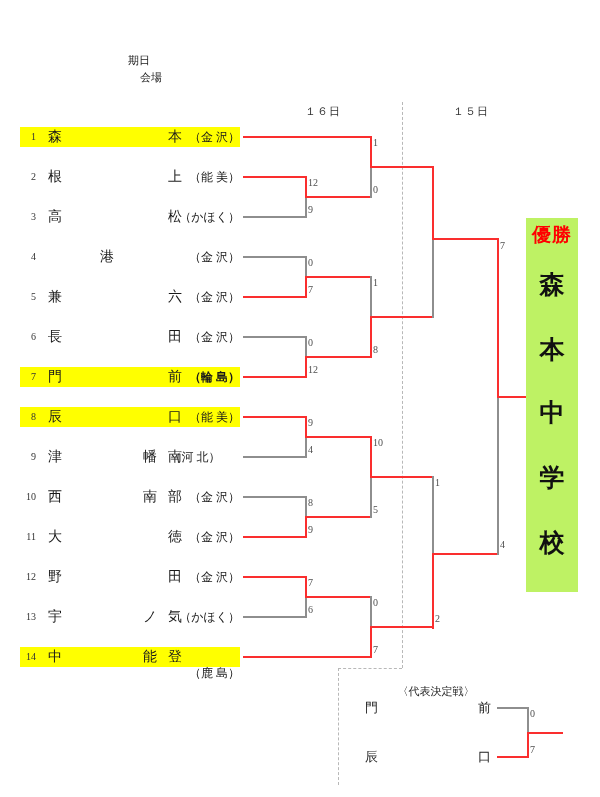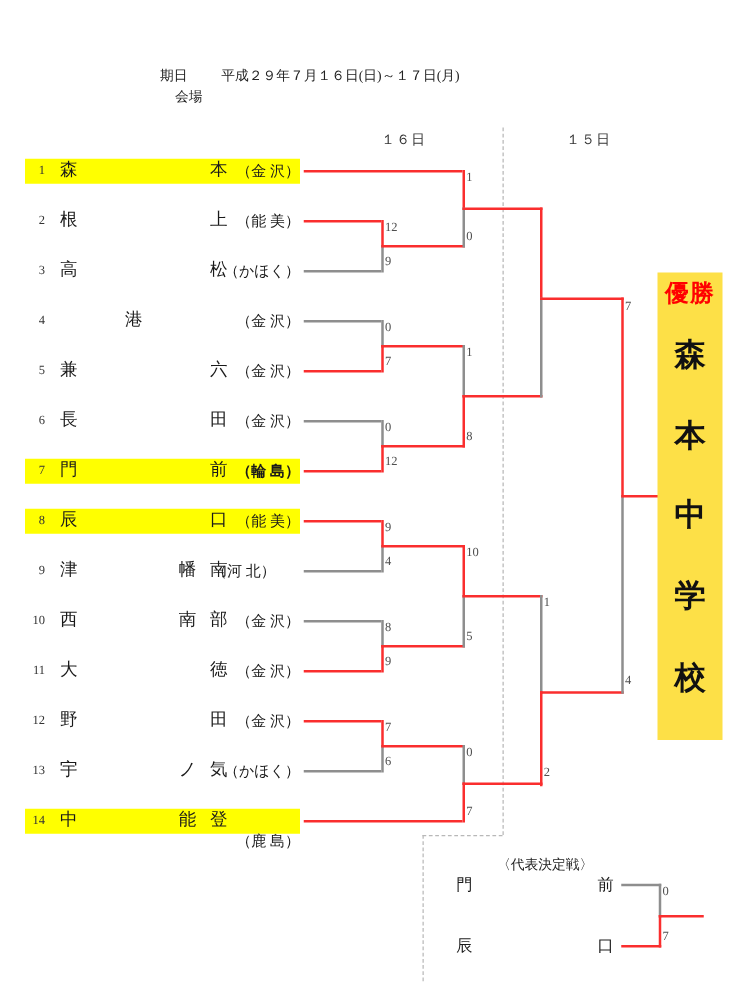--- a/index.html
+++ b/index.html
@@ -39,7 +39,6 @@
 
 
   <div class="meta-label" style="left:128px;top:53px;">期日</div>
-  <div class="meta-value" style="left:177px;top:53px;">平成２９年７月１６日(日)～１７日(月)</div>
   <div class="meta-label" style="left:140px;top:70px;">会場</div>
 
   <div class="day-header" style="left:288px;top:104px;">１６日</div>

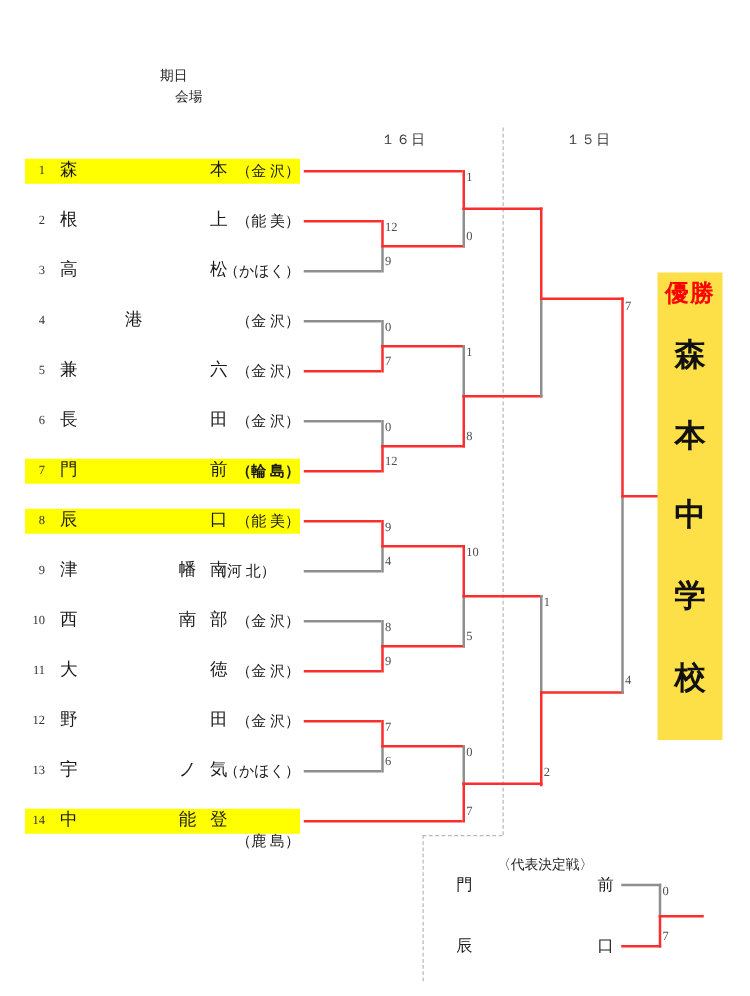--- a/index.html
+++ b/index.html
@@ -23,7 +23,7 @@
   .region{position:absolute;font-size:12px;line-height:14px;height:14px;left:150px;width:90px;
           text-align:right;color:#1a1a1a;}
   .hl-band{position:absolute;left:20px;width:220px;height:20px;background:#ffff00;}
-  #champion-box{position:absolute;left:526px;top:218px;width:52px;height:374px;background:#fde047;}
+  #champion-box{position:absolute;left:526px;top:218px;width:52px;height:374px;background:#bef264;}
   #champion-label{position:absolute;top:4px;left:0;width:100%;text-align:center;
                   font-size:19px;font-weight:700;color:#ff0000;letter-spacing:1px;}
   .champ-char{position:absolute;left:0;width:100%;text-align:center;font-size:25px;

